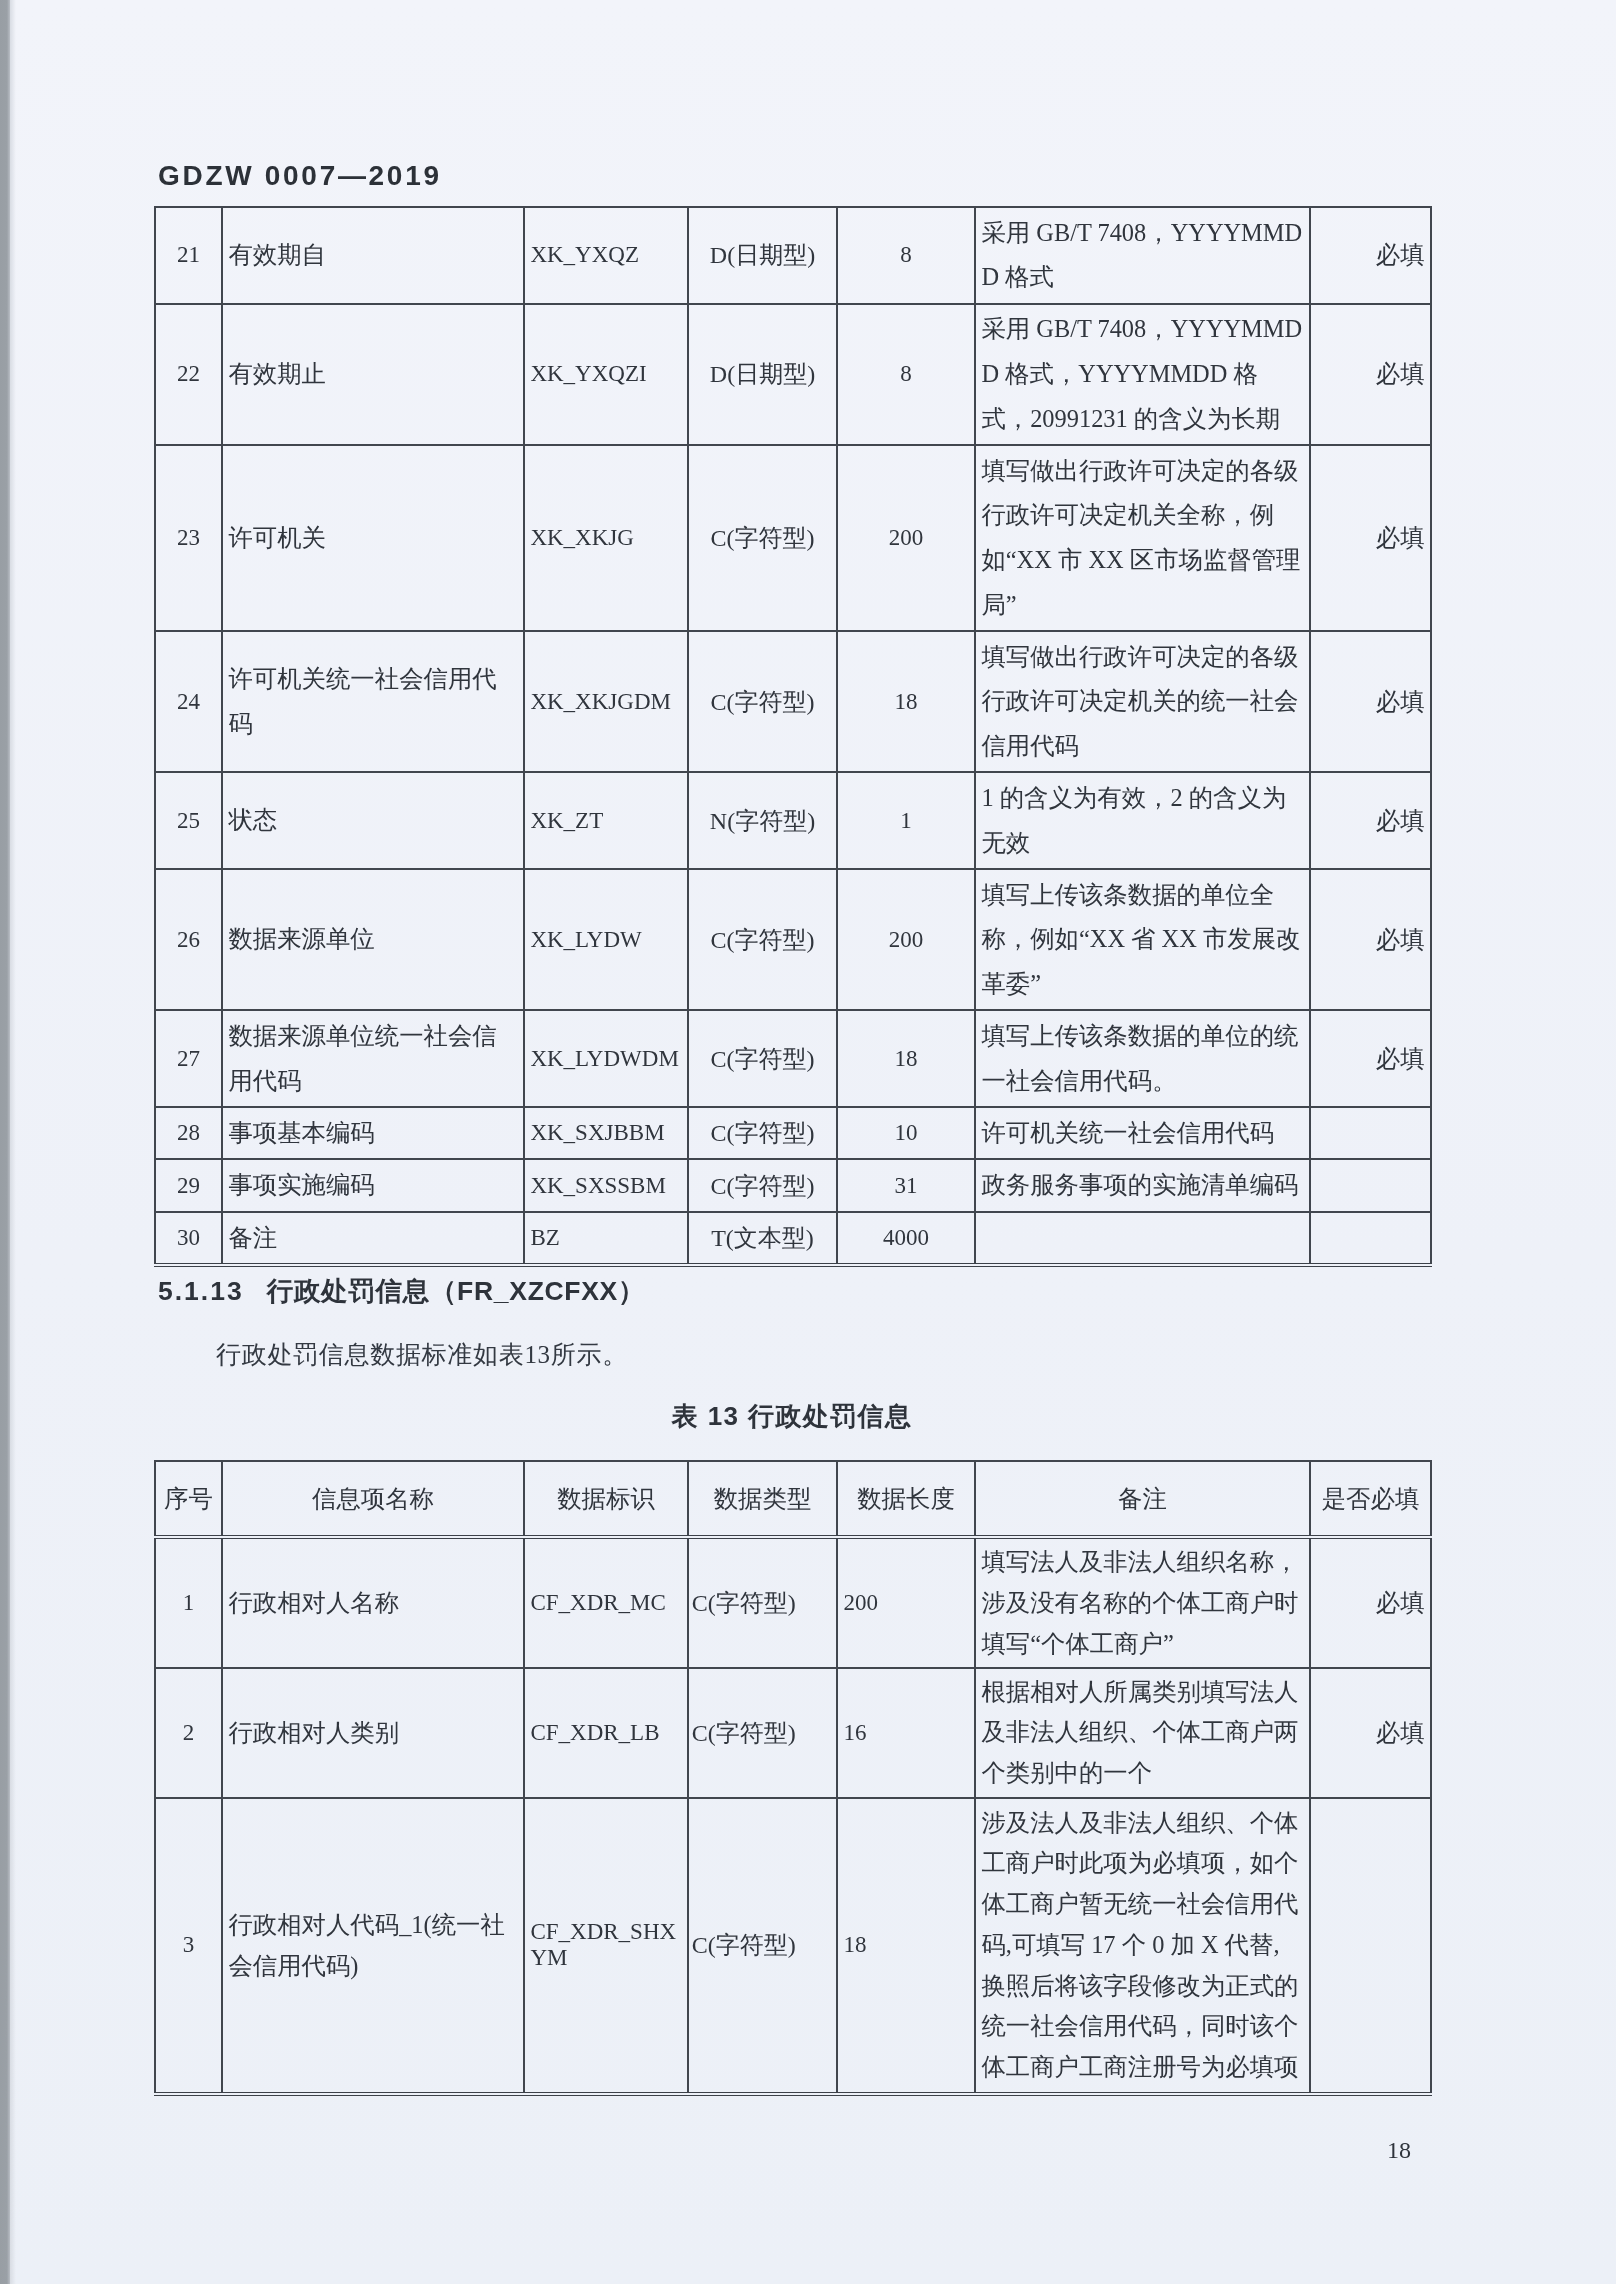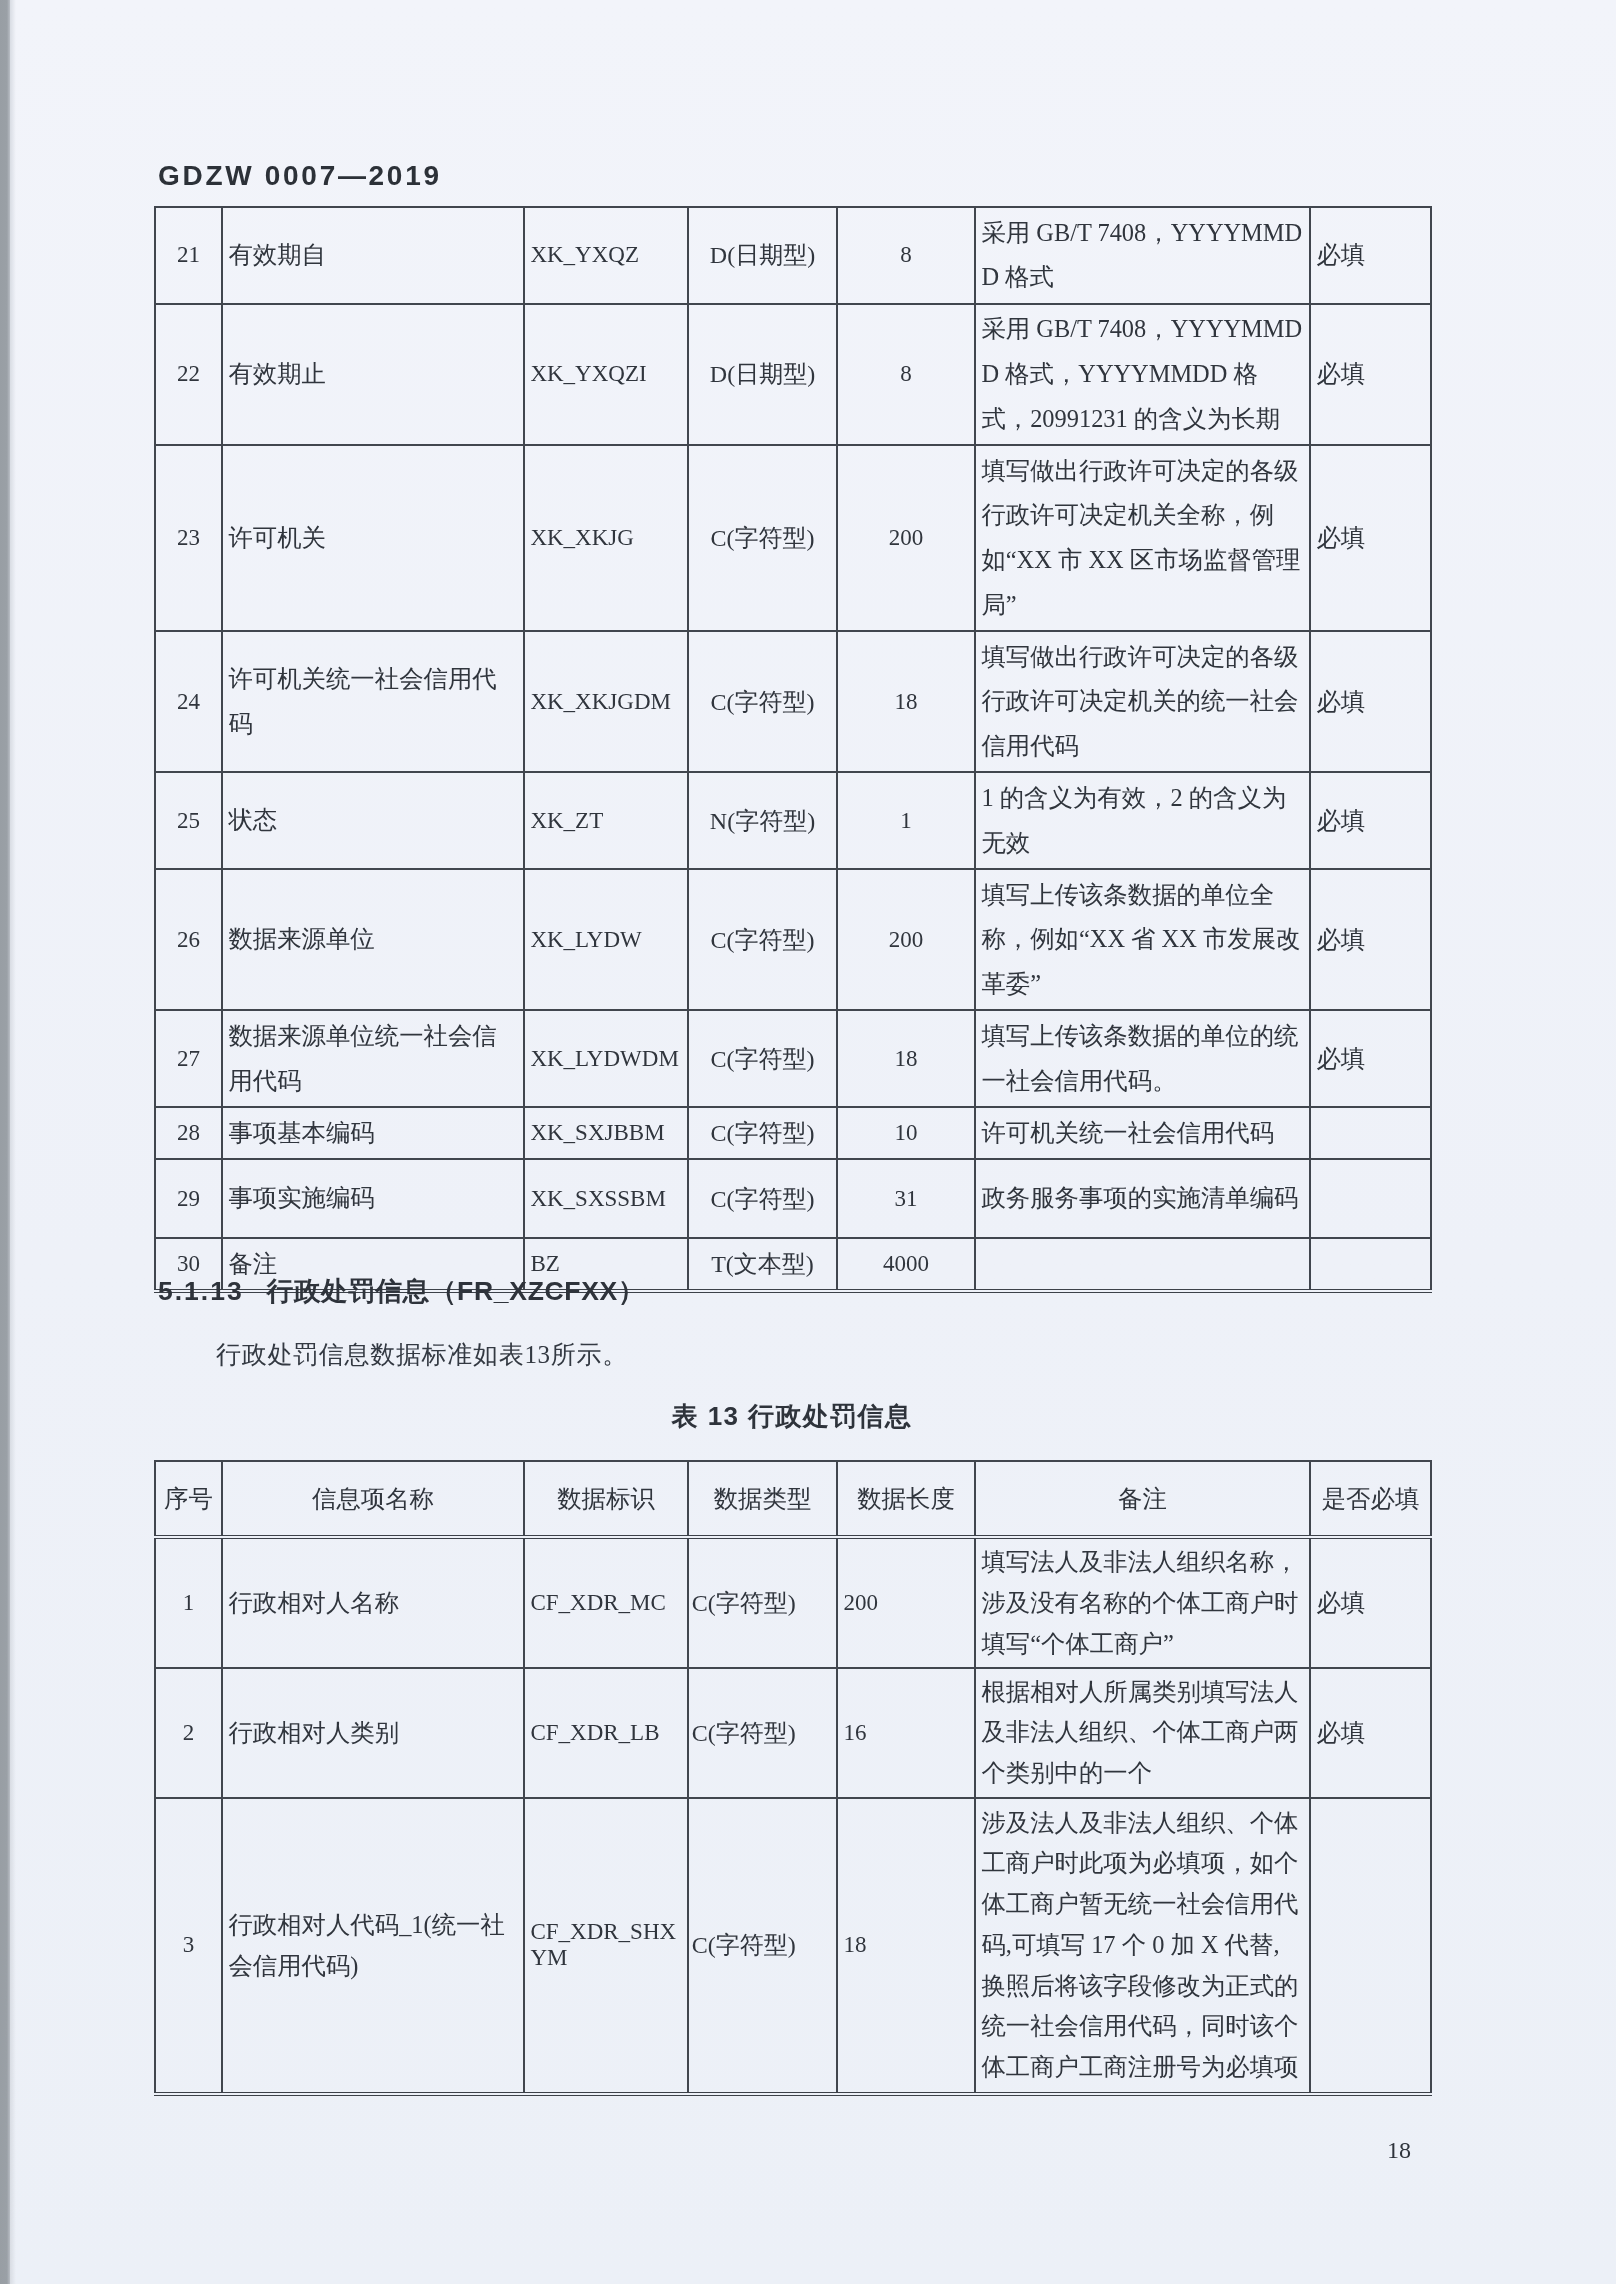--- a/index.html
+++ b/index.html
@@ -51,7 +51,7 @@
   td.c-type{text-align:center;font-size:24px;}
   td.c-len{text-align:center;font-size:23px;}
   td.c-remark{text-align:left;line-height:1.83;padding-left:6.8px;padding-right:4.1px;}
-  td.c-req{text-align:left;}
+  td.c-req{text-align:right;}
   #table-penalty td.c-type{text-align:left;padding-left:2.7px;}
   #table-penalty td.c-len{text-align:left;padding-left:5.4px;}
   #table-penalty td.c-name{line-height:1.7;}

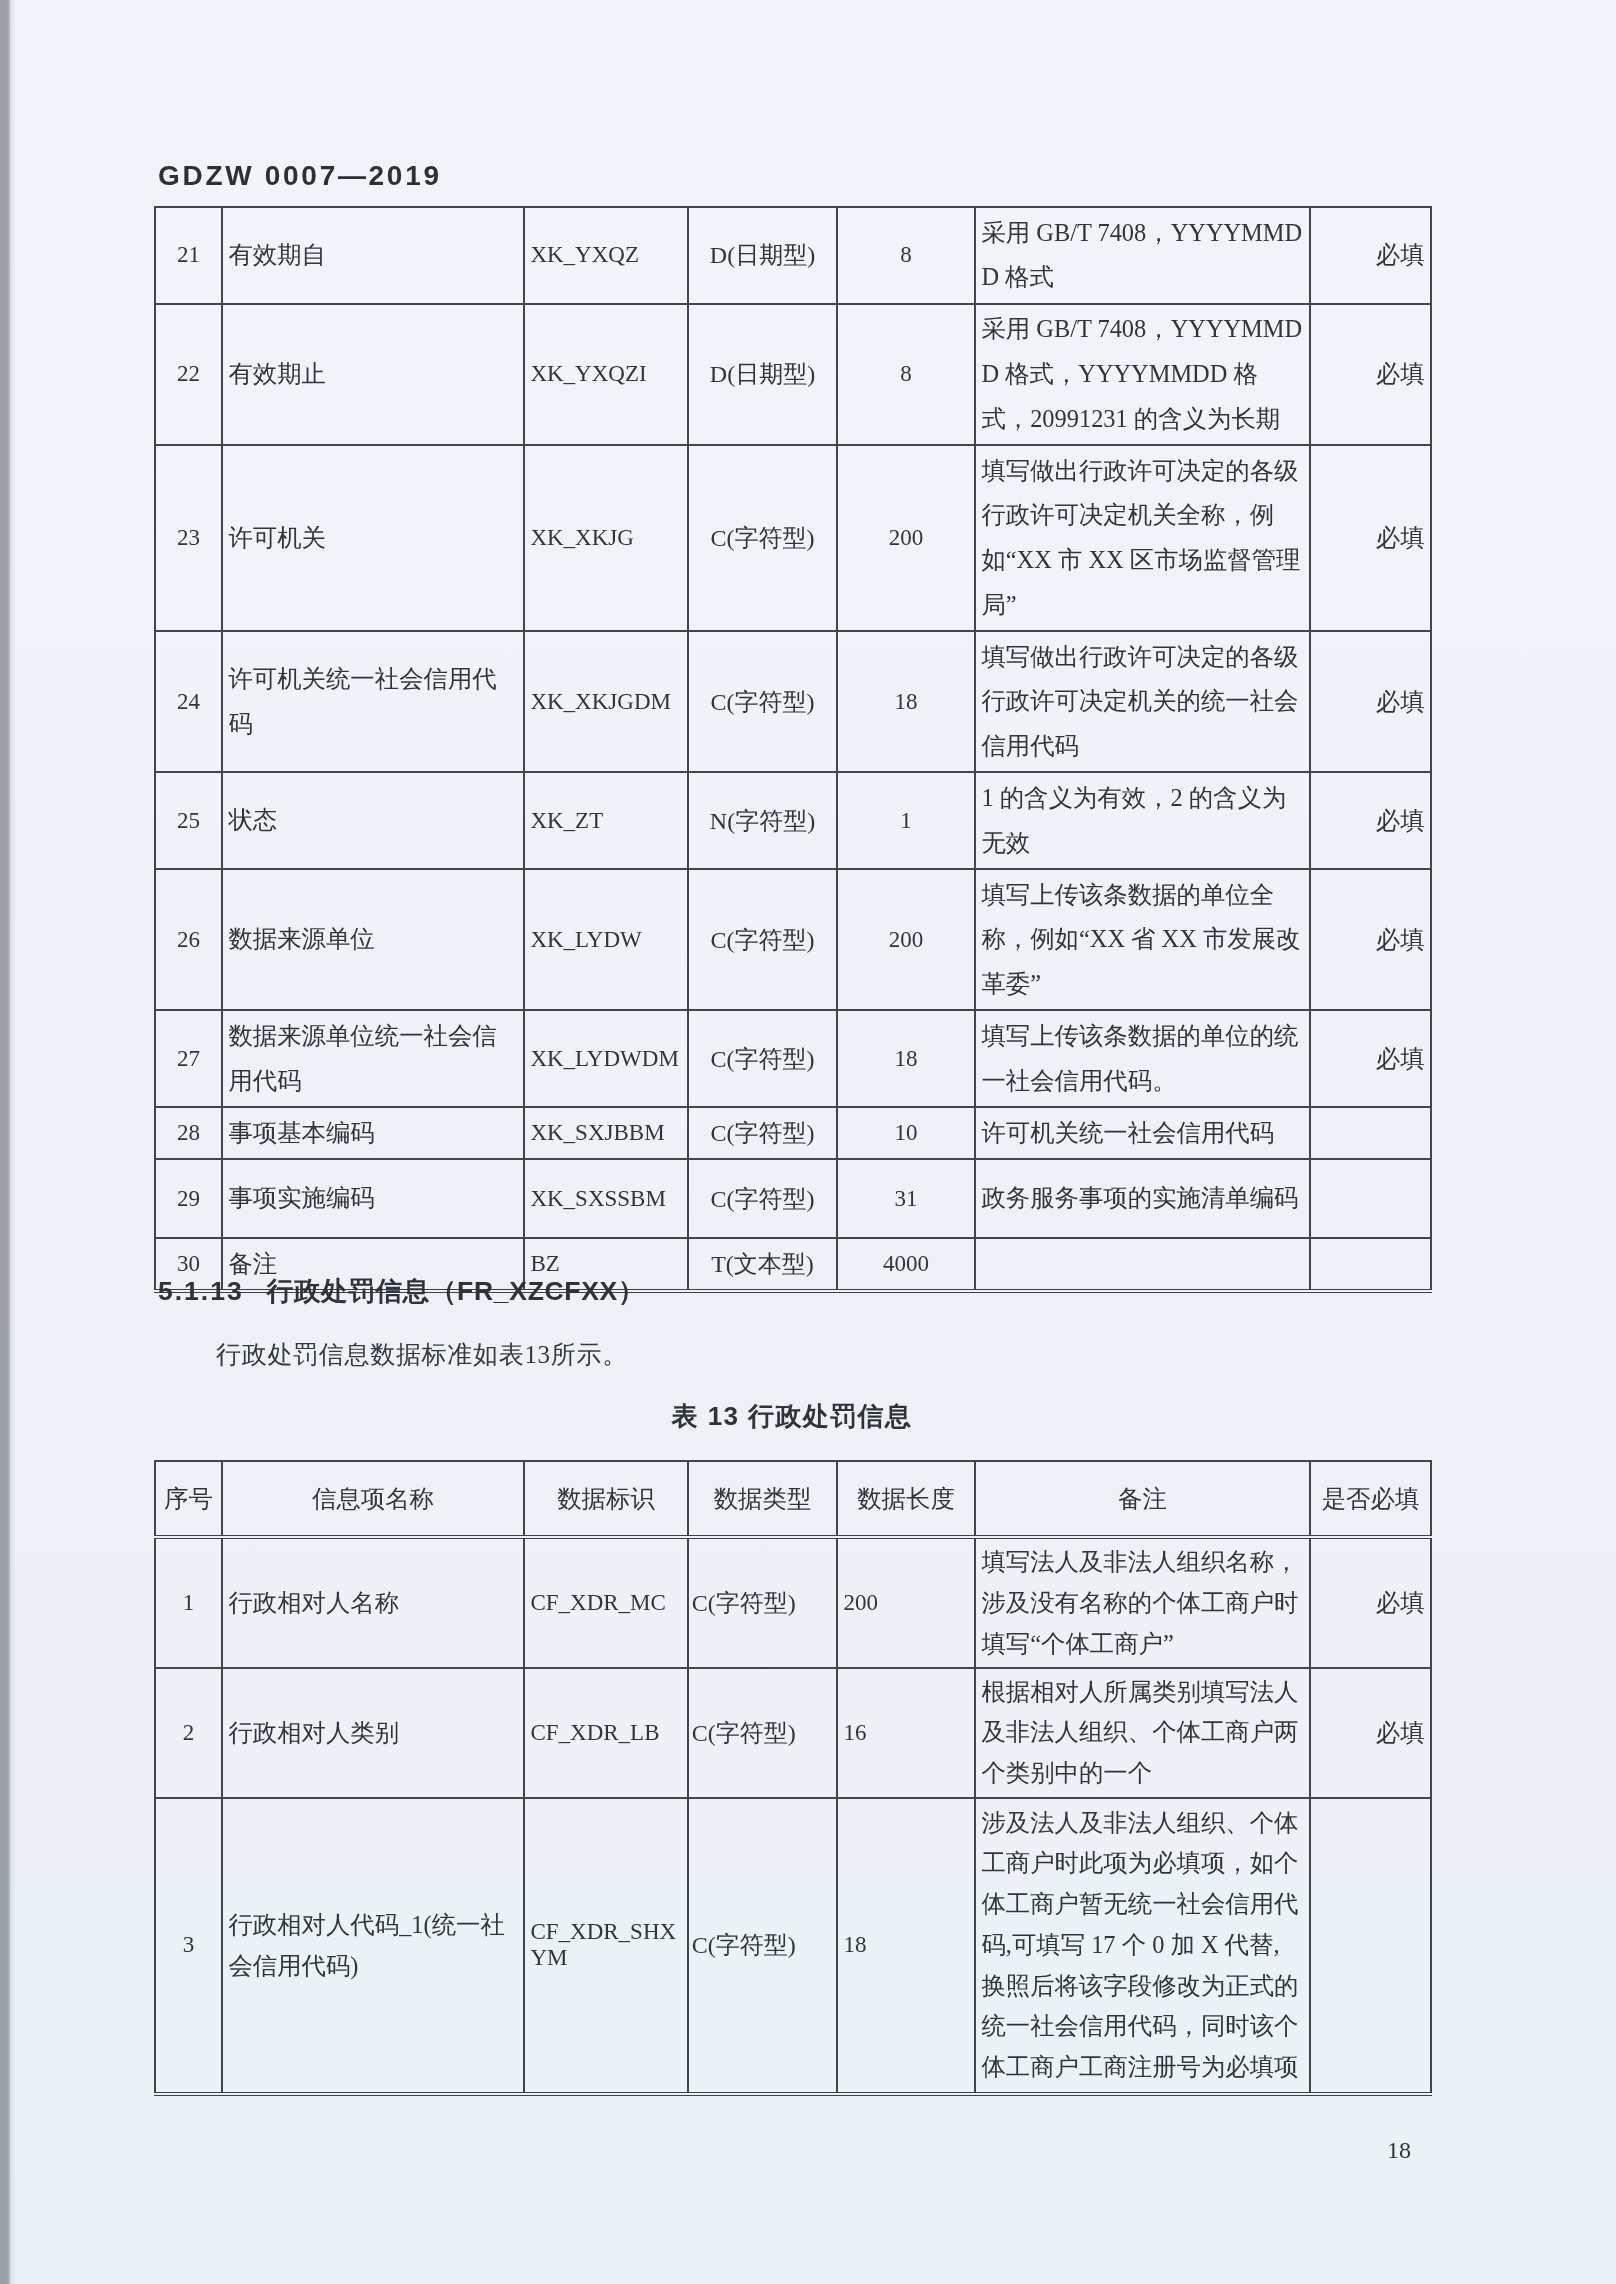--- a/index.html
+++ b/index.html
@@ -171,7 +171,7 @@
         <td class="c-remark wrap-any">许可机关统一社会信用代码</td>
         <td class="c-req"></td>
       </tr>
-      <tr style="height:79px">
+      <tr style="height:53px">
         <td class="c-no">29</td>
         <td class="c-name wrap-any">事项实施编码</td>
         <td class="c-id">XK_SXSSBM</td>

